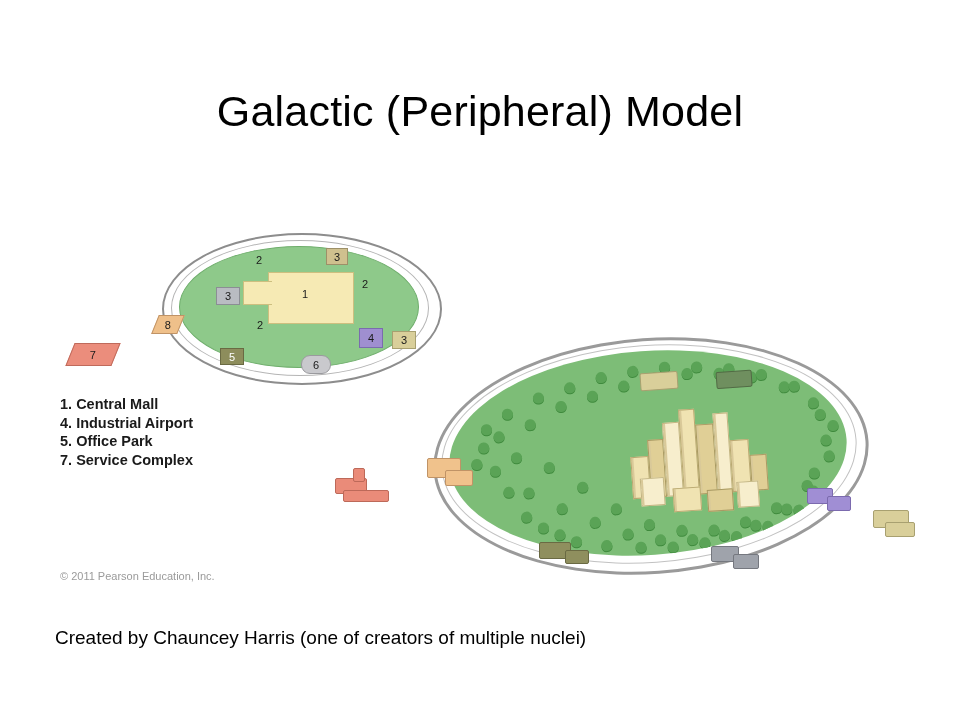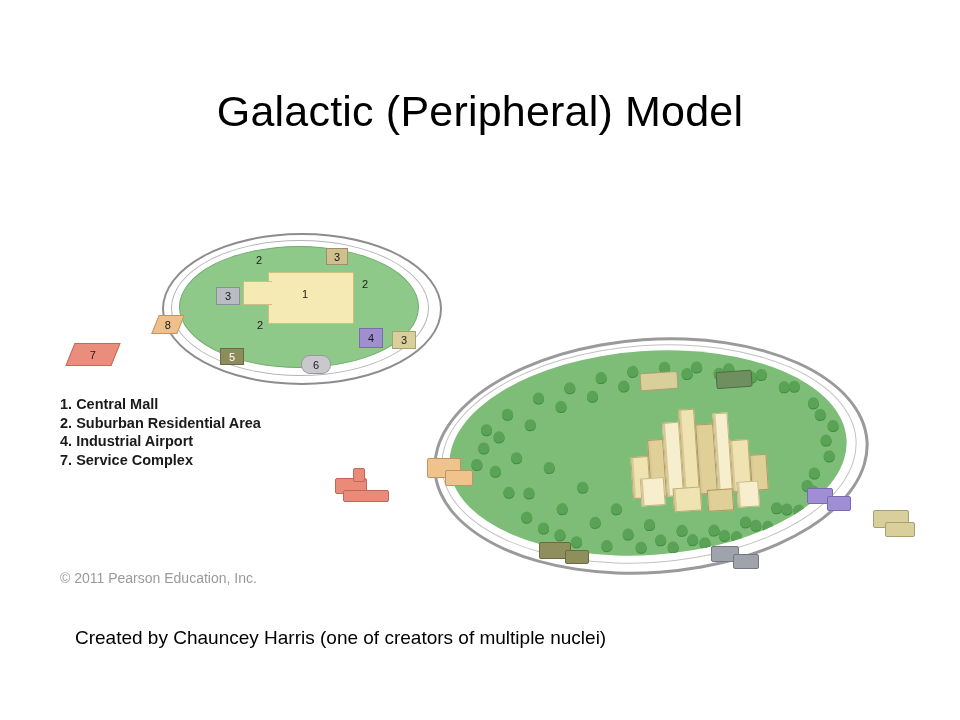--- a/index.html
+++ b/index.html
@@ -294,10 +294,6 @@
       <div class="legend-item">
         <span>1.</span>
         <span>Central Mall</span>
-      </div>
-      <div class="legend-item">
-        <span>2.</span>
-        <span>Suburban Residential Area</span>
       </div>
       <div class="legend-item">
         <span>4.</span>

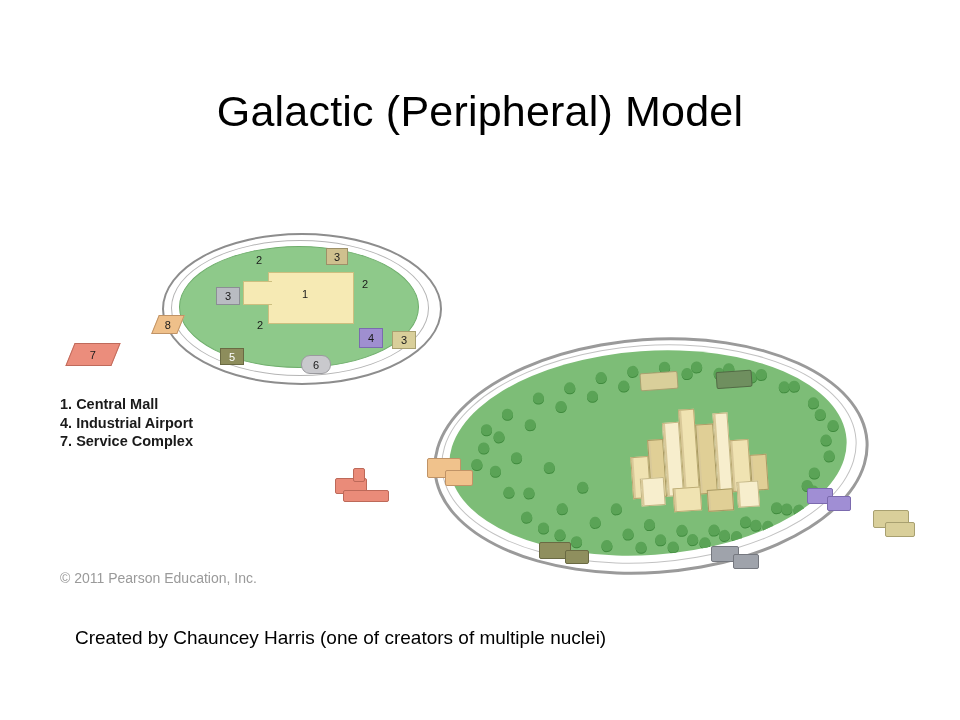--- a/index.html
+++ b/index.html
@@ -298,6 +298,10 @@
       <div class="legend-item">
         <span>4.</span>
         <span>Industrial Airport</span>
+      </div>
+      <div class="legend-item">
+        <span>5.</span>
+        <span>Office Park</span>
       </div>
       <div class="legend-item">
         <span>7.</span>

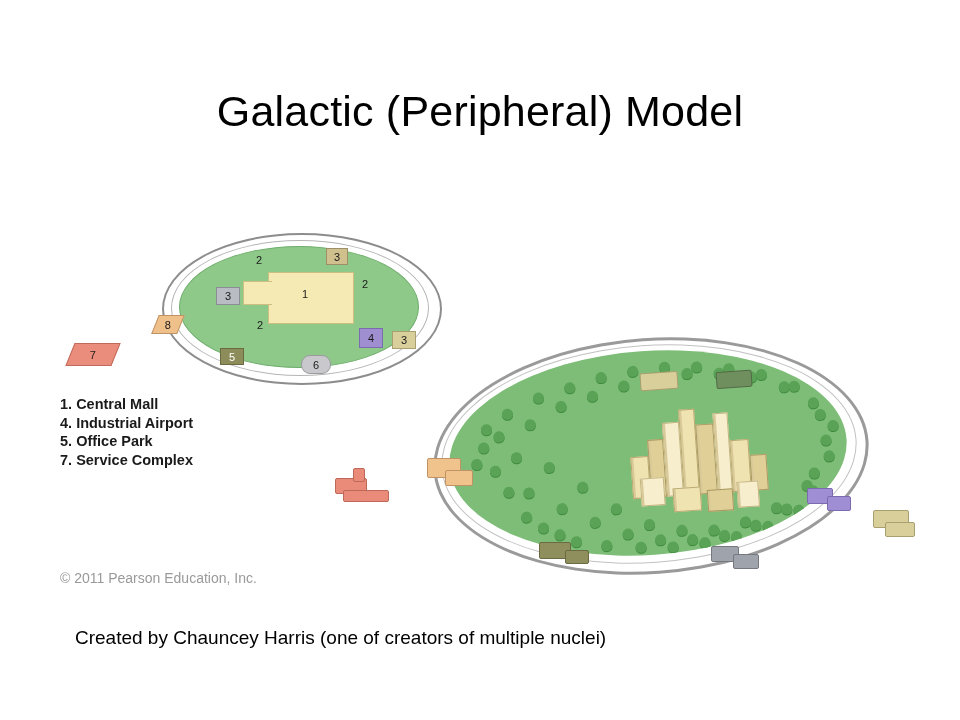--- a/index.html
+++ b/index.html
@@ -174,7 +174,7 @@
     position: absolute;
     left: 30px;
     top: 375px;
-    font-size: 14px;
+    font-size: 11px;
     color: #9a9a9a;
     font-family: "Liberation Sans", sans-serif;
   }

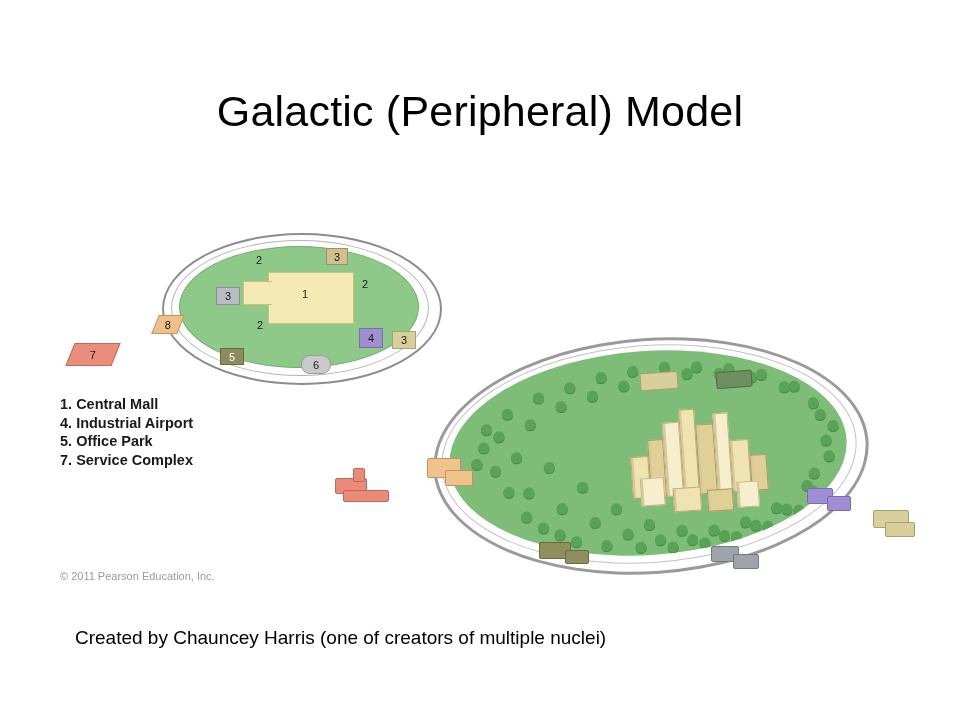--- a/index.html
+++ b/index.html
@@ -40,7 +40,6 @@
     color: #000000;
     font-family: "Liberation Sans", sans-serif;
     white-space: nowrap;
-    margin-left: 20px;
   }
 
   

